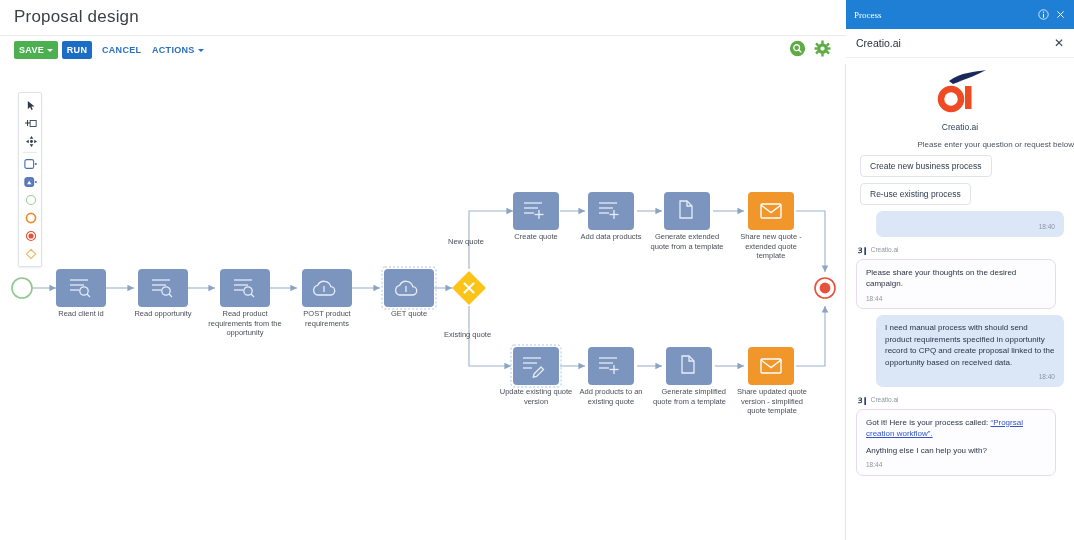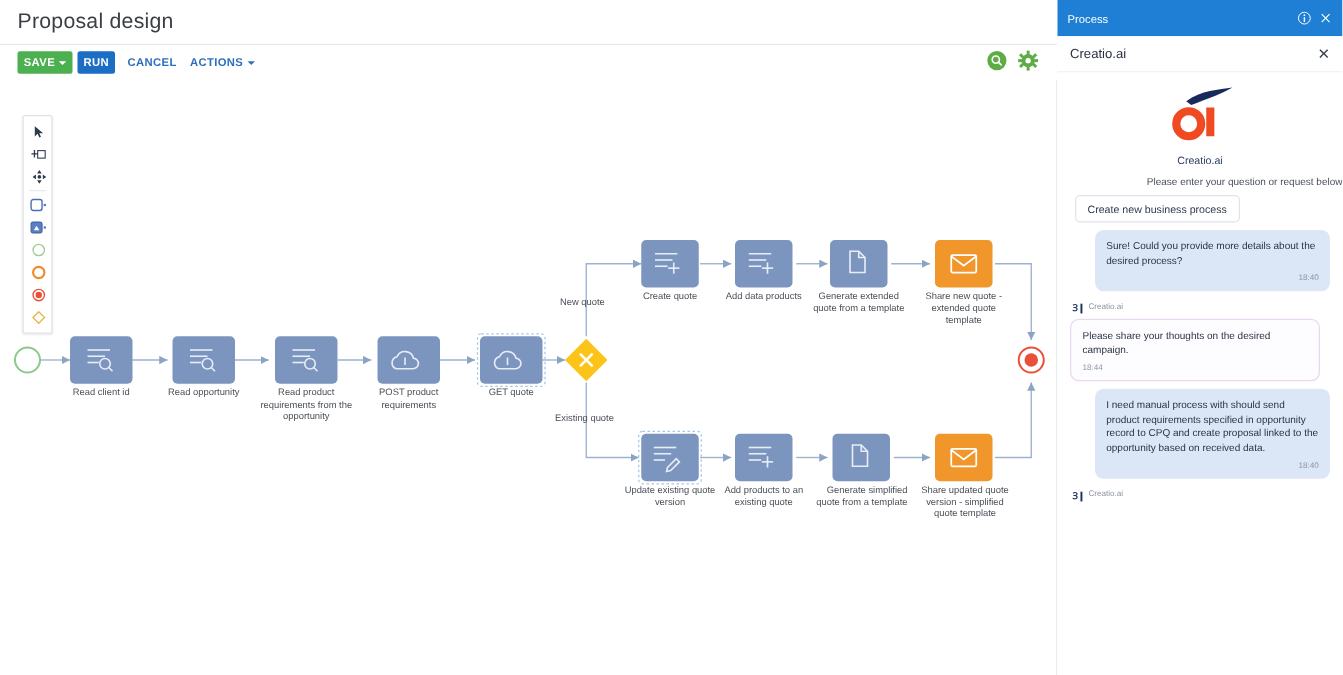--- a/index.html
+++ b/index.html
@@ -73,7 +73,7 @@
   }
   #panel-titlebar {
     height:29px; background:#1e7fd4; color:#fff;
-    display:flex; align-items:center; padding:0 8px; font-size:9px;
+    display:flex; align-items:center; padding:0 8px; font-size:9px;font-family:Liberation Serif, serif;
   }
   #panel-titlebar .spacer { flex:1; }
   .tb-ico { cursor:pointer; margin-left:6px; display:flex; align-items:center; }

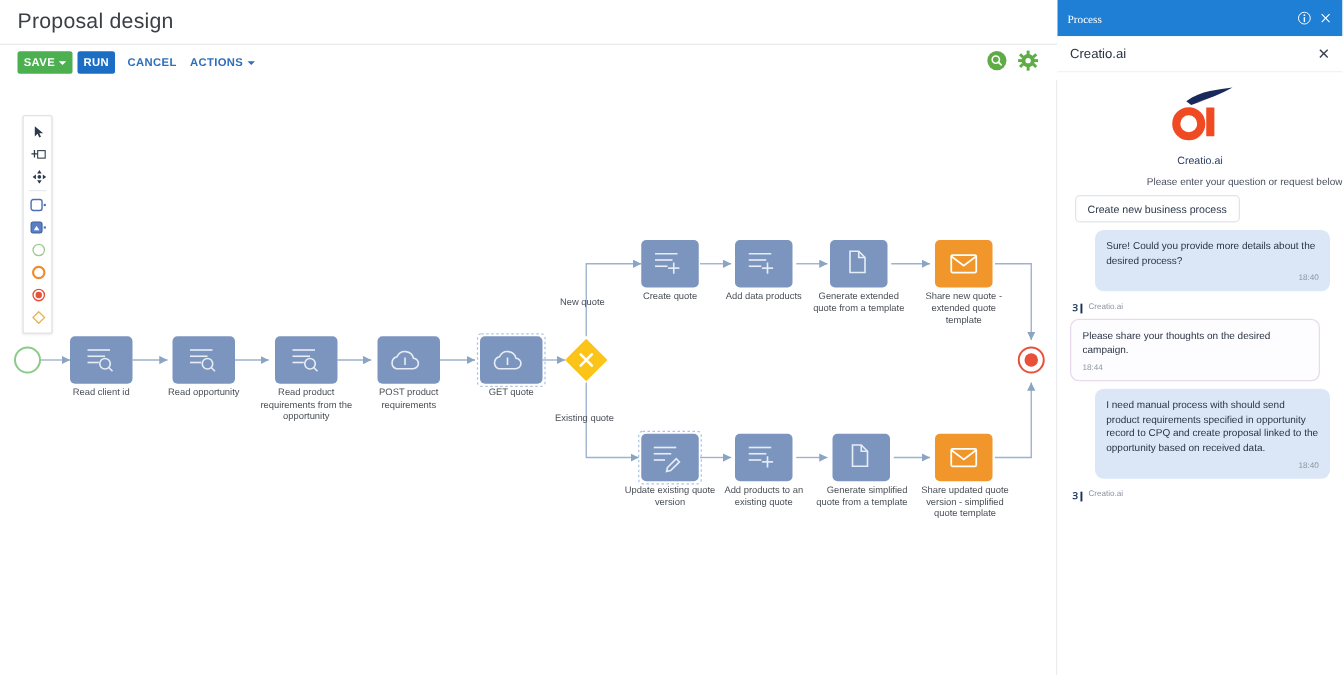--- a/index.html
+++ b/index.html
@@ -448,6 +448,7 @@
       <div id="chat-prompt">Please enter your question or request below</div>
 
       <div class="chip">Create new business process</div>
+      <div class="chip">Re-use existing process</div>
 
       <div class="msg-row">
         <div class="bubble user">

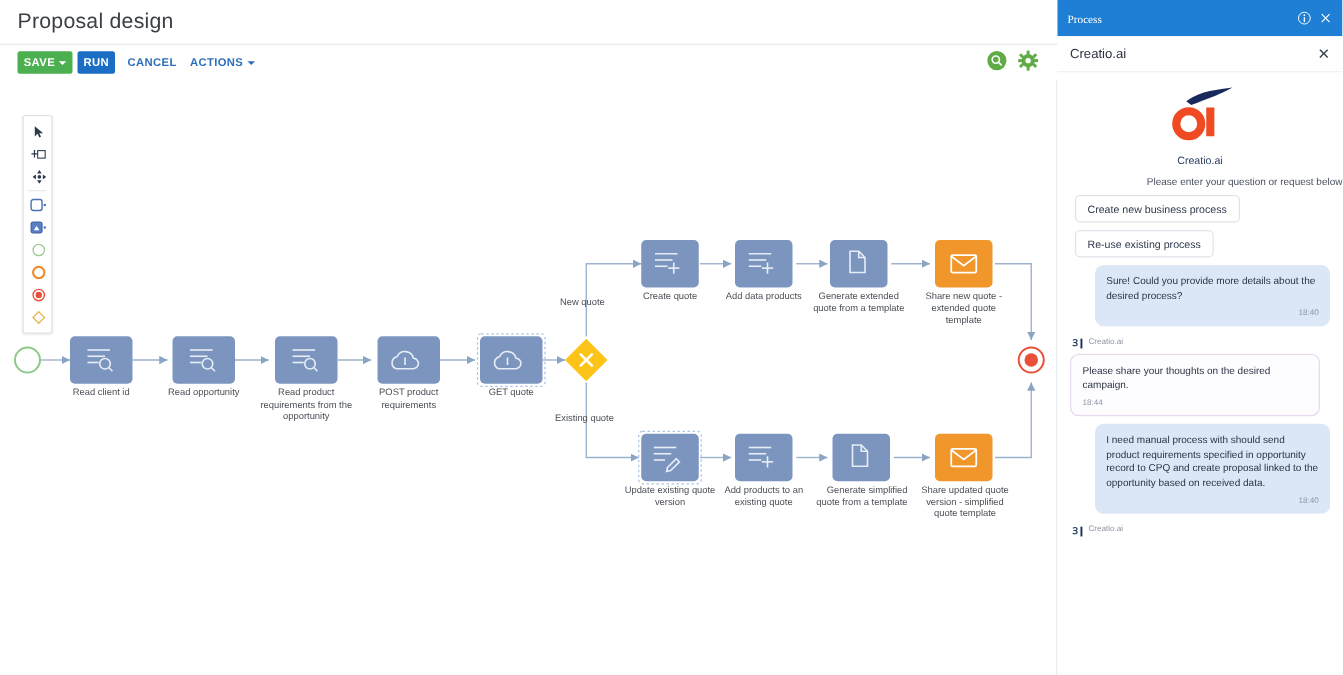--- a/index.html
+++ b/index.html
@@ -452,7 +452,6 @@
 
       <div class="msg-row">
         <div class="bubble user">
-          <div>Sure! Could you provide more details about the desired process?</div>
           <div class="time right">18:40</div>
         </div>
       </div>

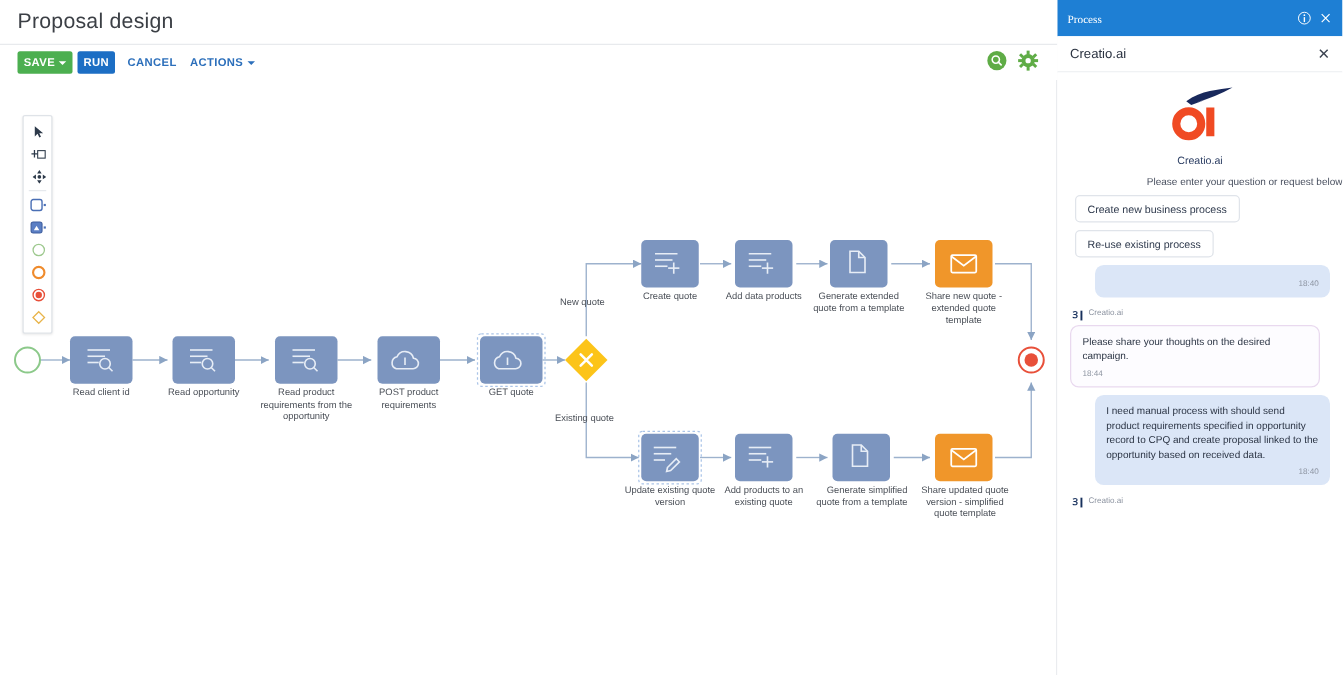--- a/index.html
+++ b/index.html
@@ -479,6 +479,13 @@
           <span class="mark">𝈆❙</span>
           <span>Creatio.ai</span>
         </div>
+        <div class="bubble bot">
+          <div>
+            <span>Got it! Here is your process called: </span><span class="link">“Progrsal creation workflow”.</span>
+          </div>
+          <div style="margin-top:5px;">Anything else I can help you with?</div>
+          <div class="time">18:44</div>
+        </div>
       </div>
 
     </div>

